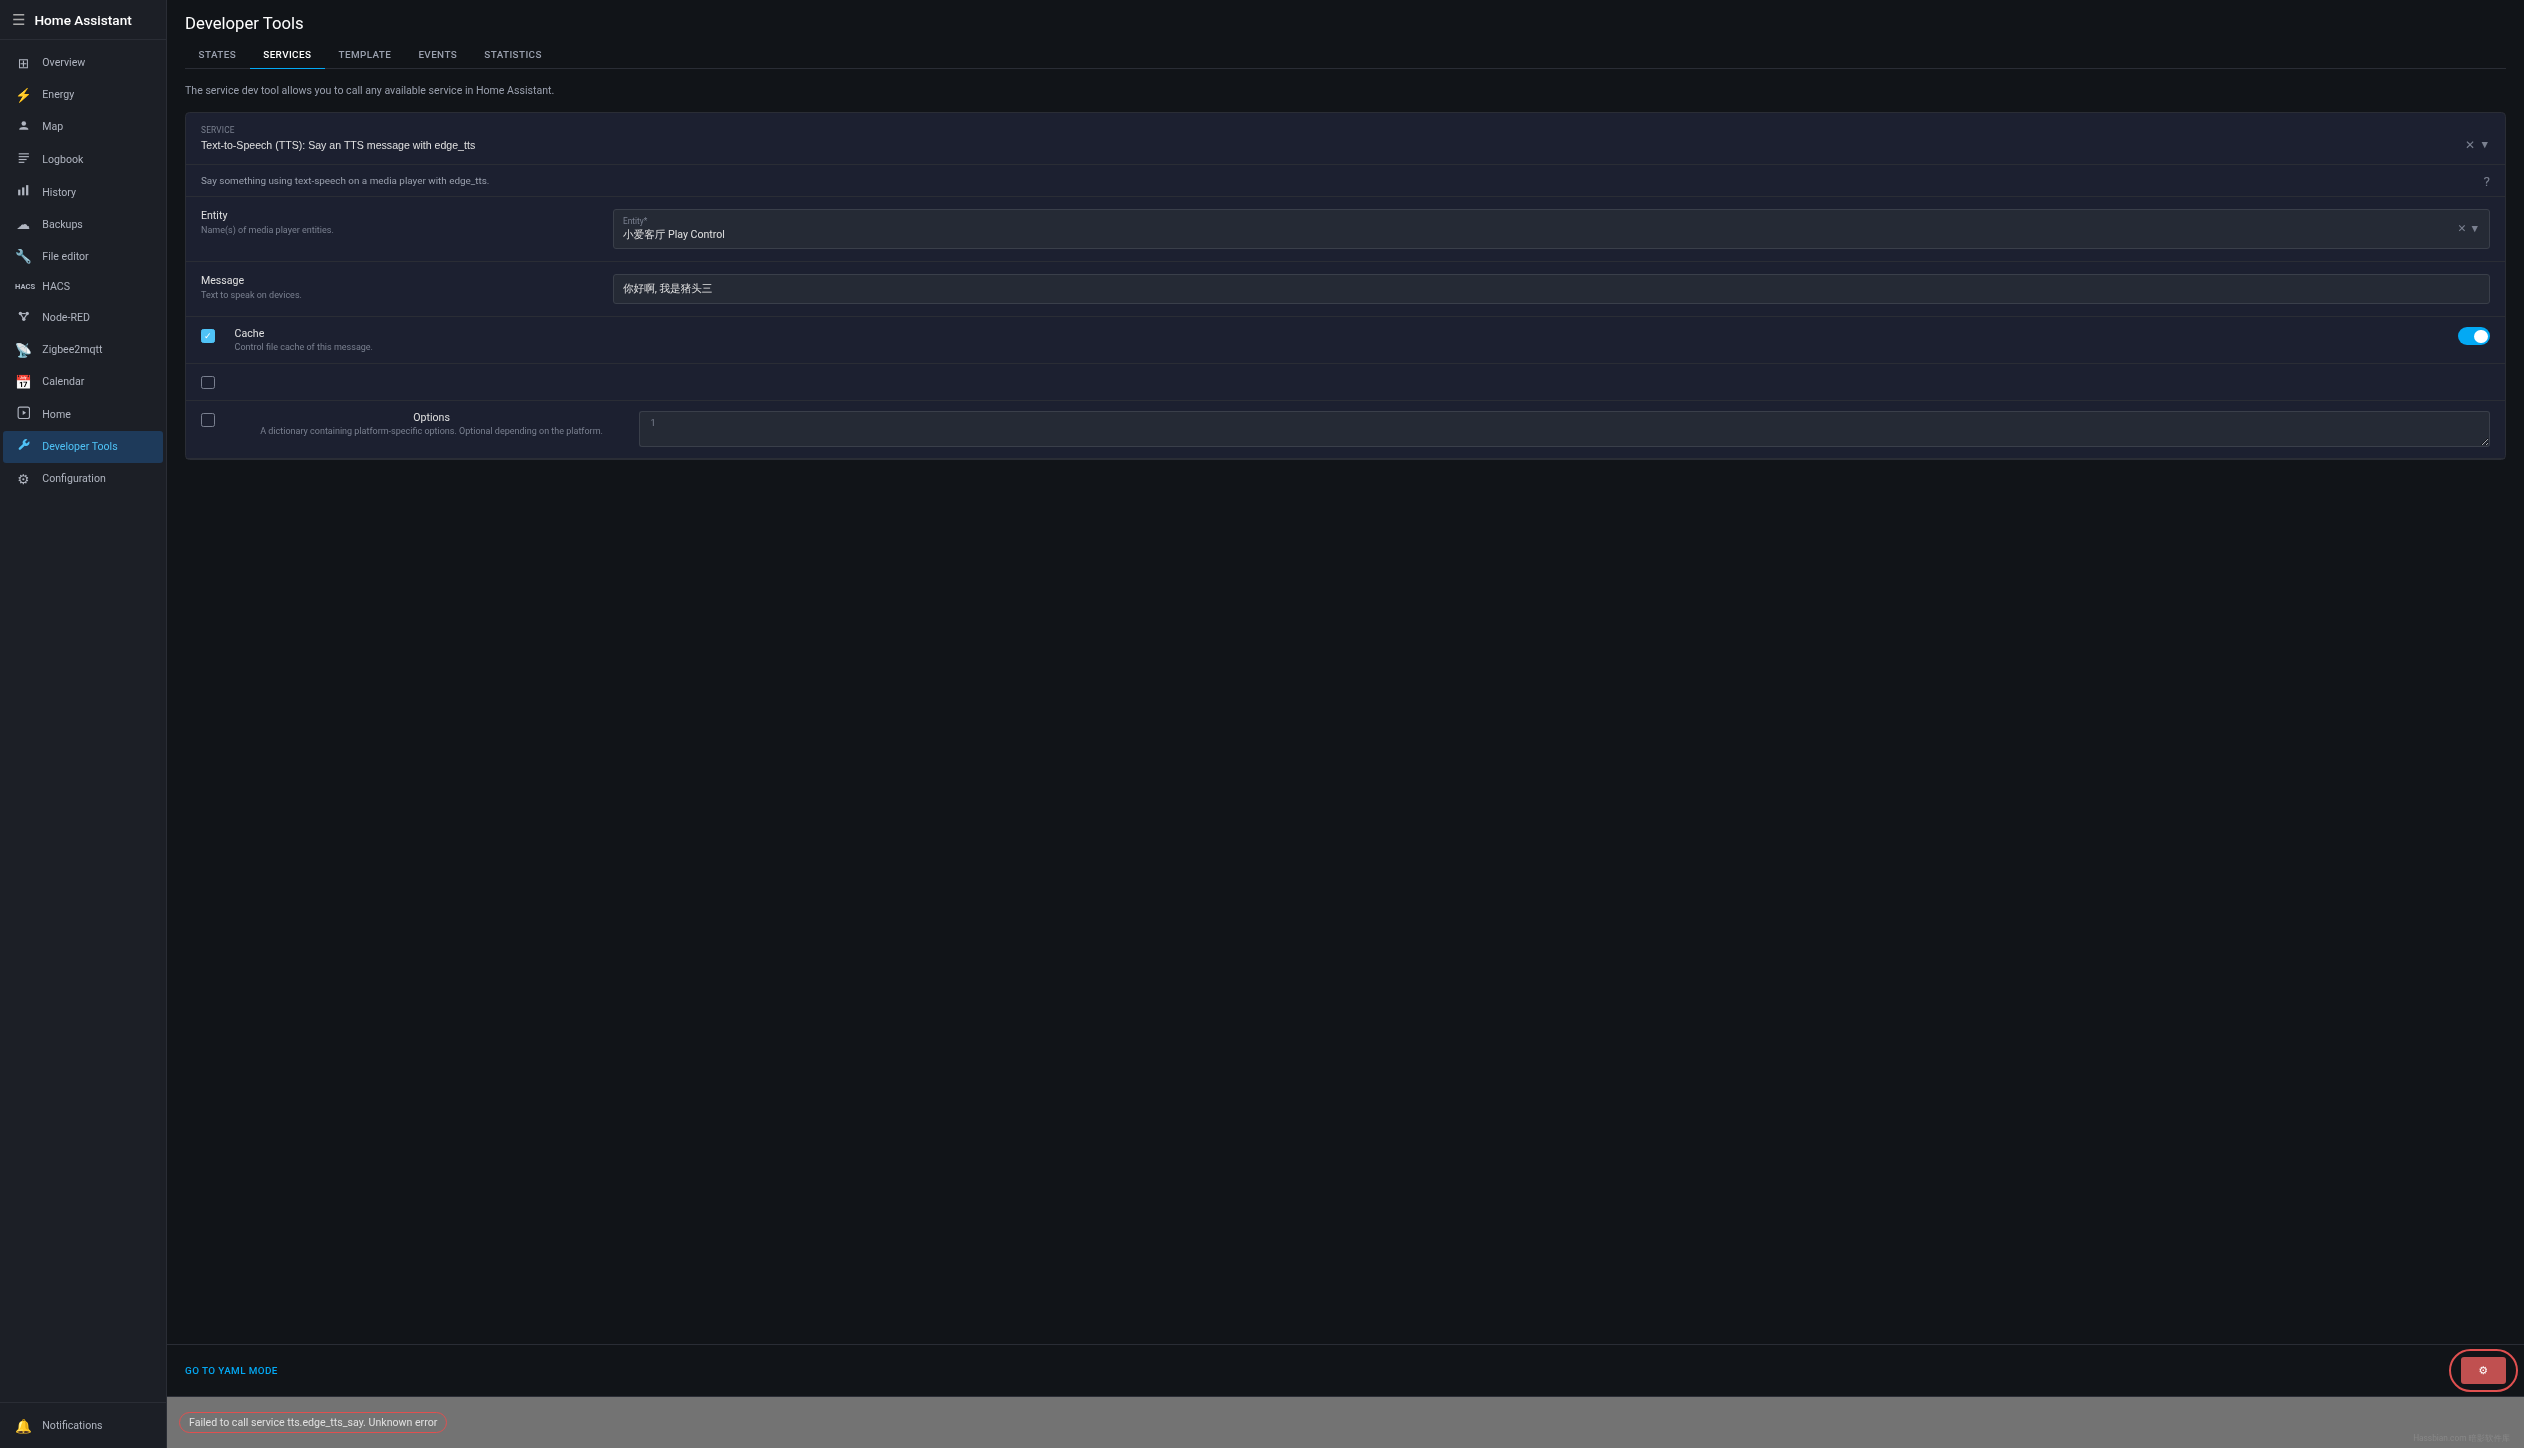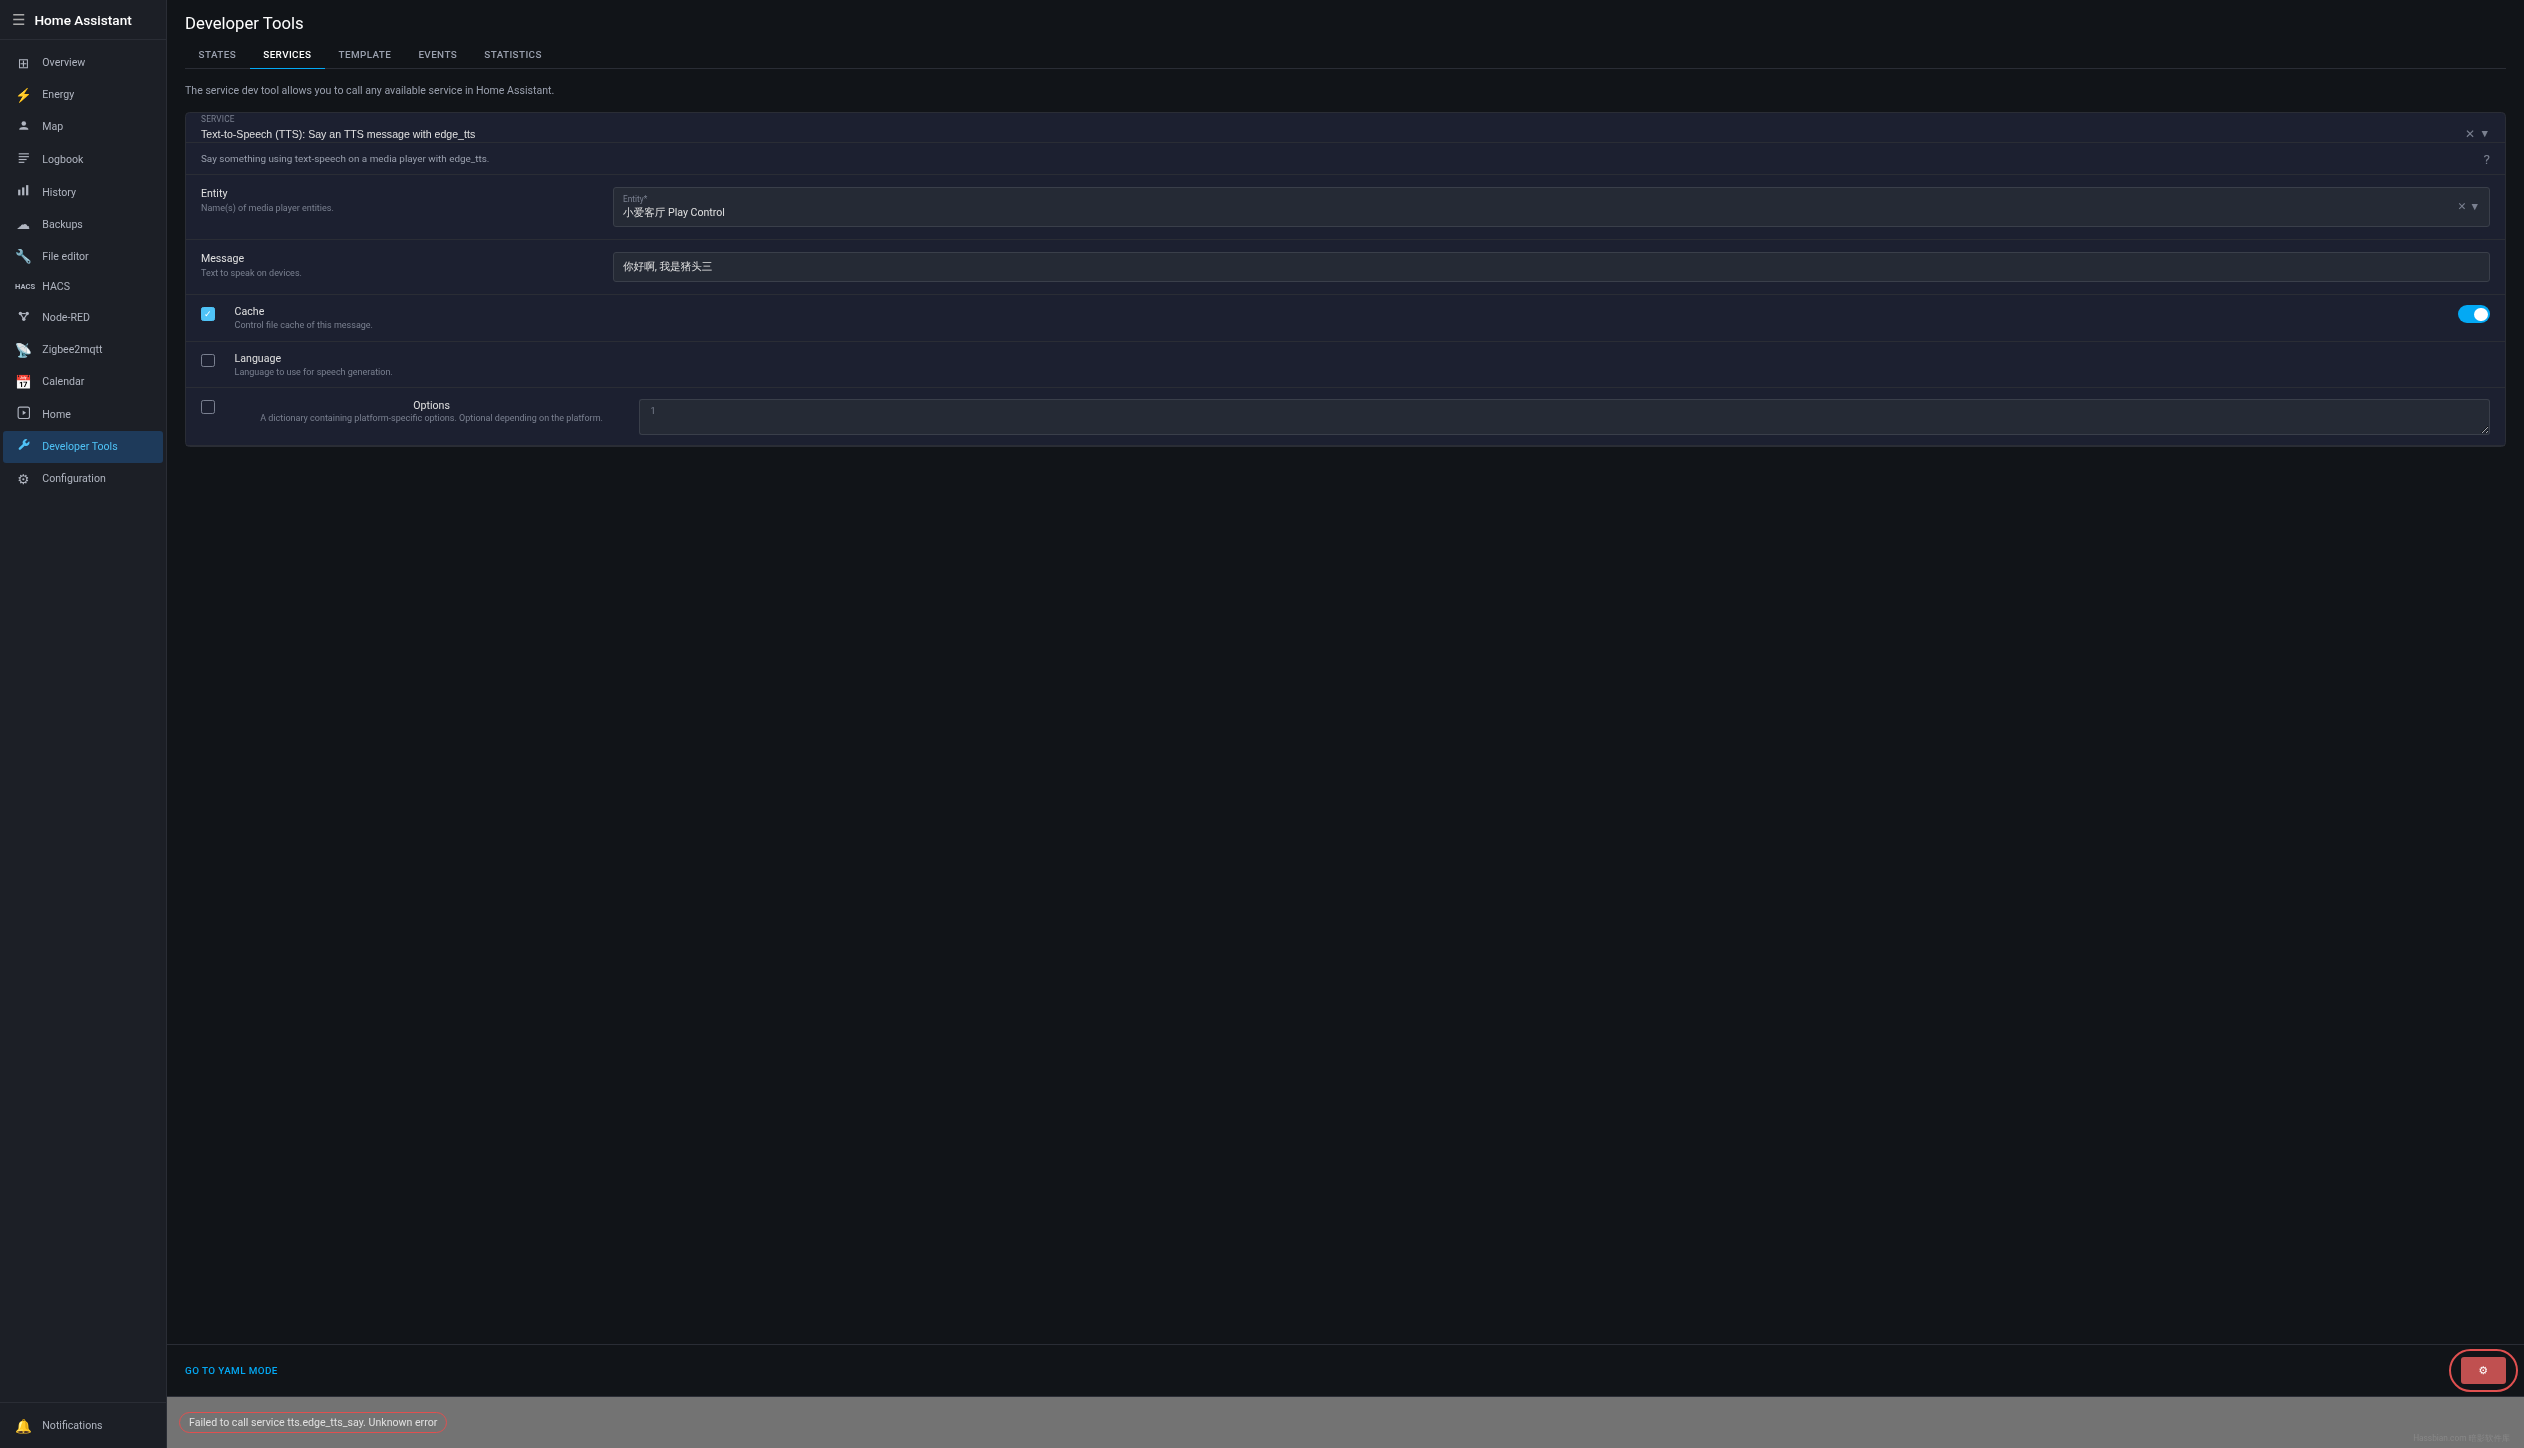--- a/index.html
+++ b/index.html
@@ -132,7 +132,7 @@
     }
 
     .form-group {
-      padding: 1px 15px;
+      padding: 12px 15px;
       border-bottom: 0.8px solid #2a2d35;
     }
     .form-group:last-of-type {

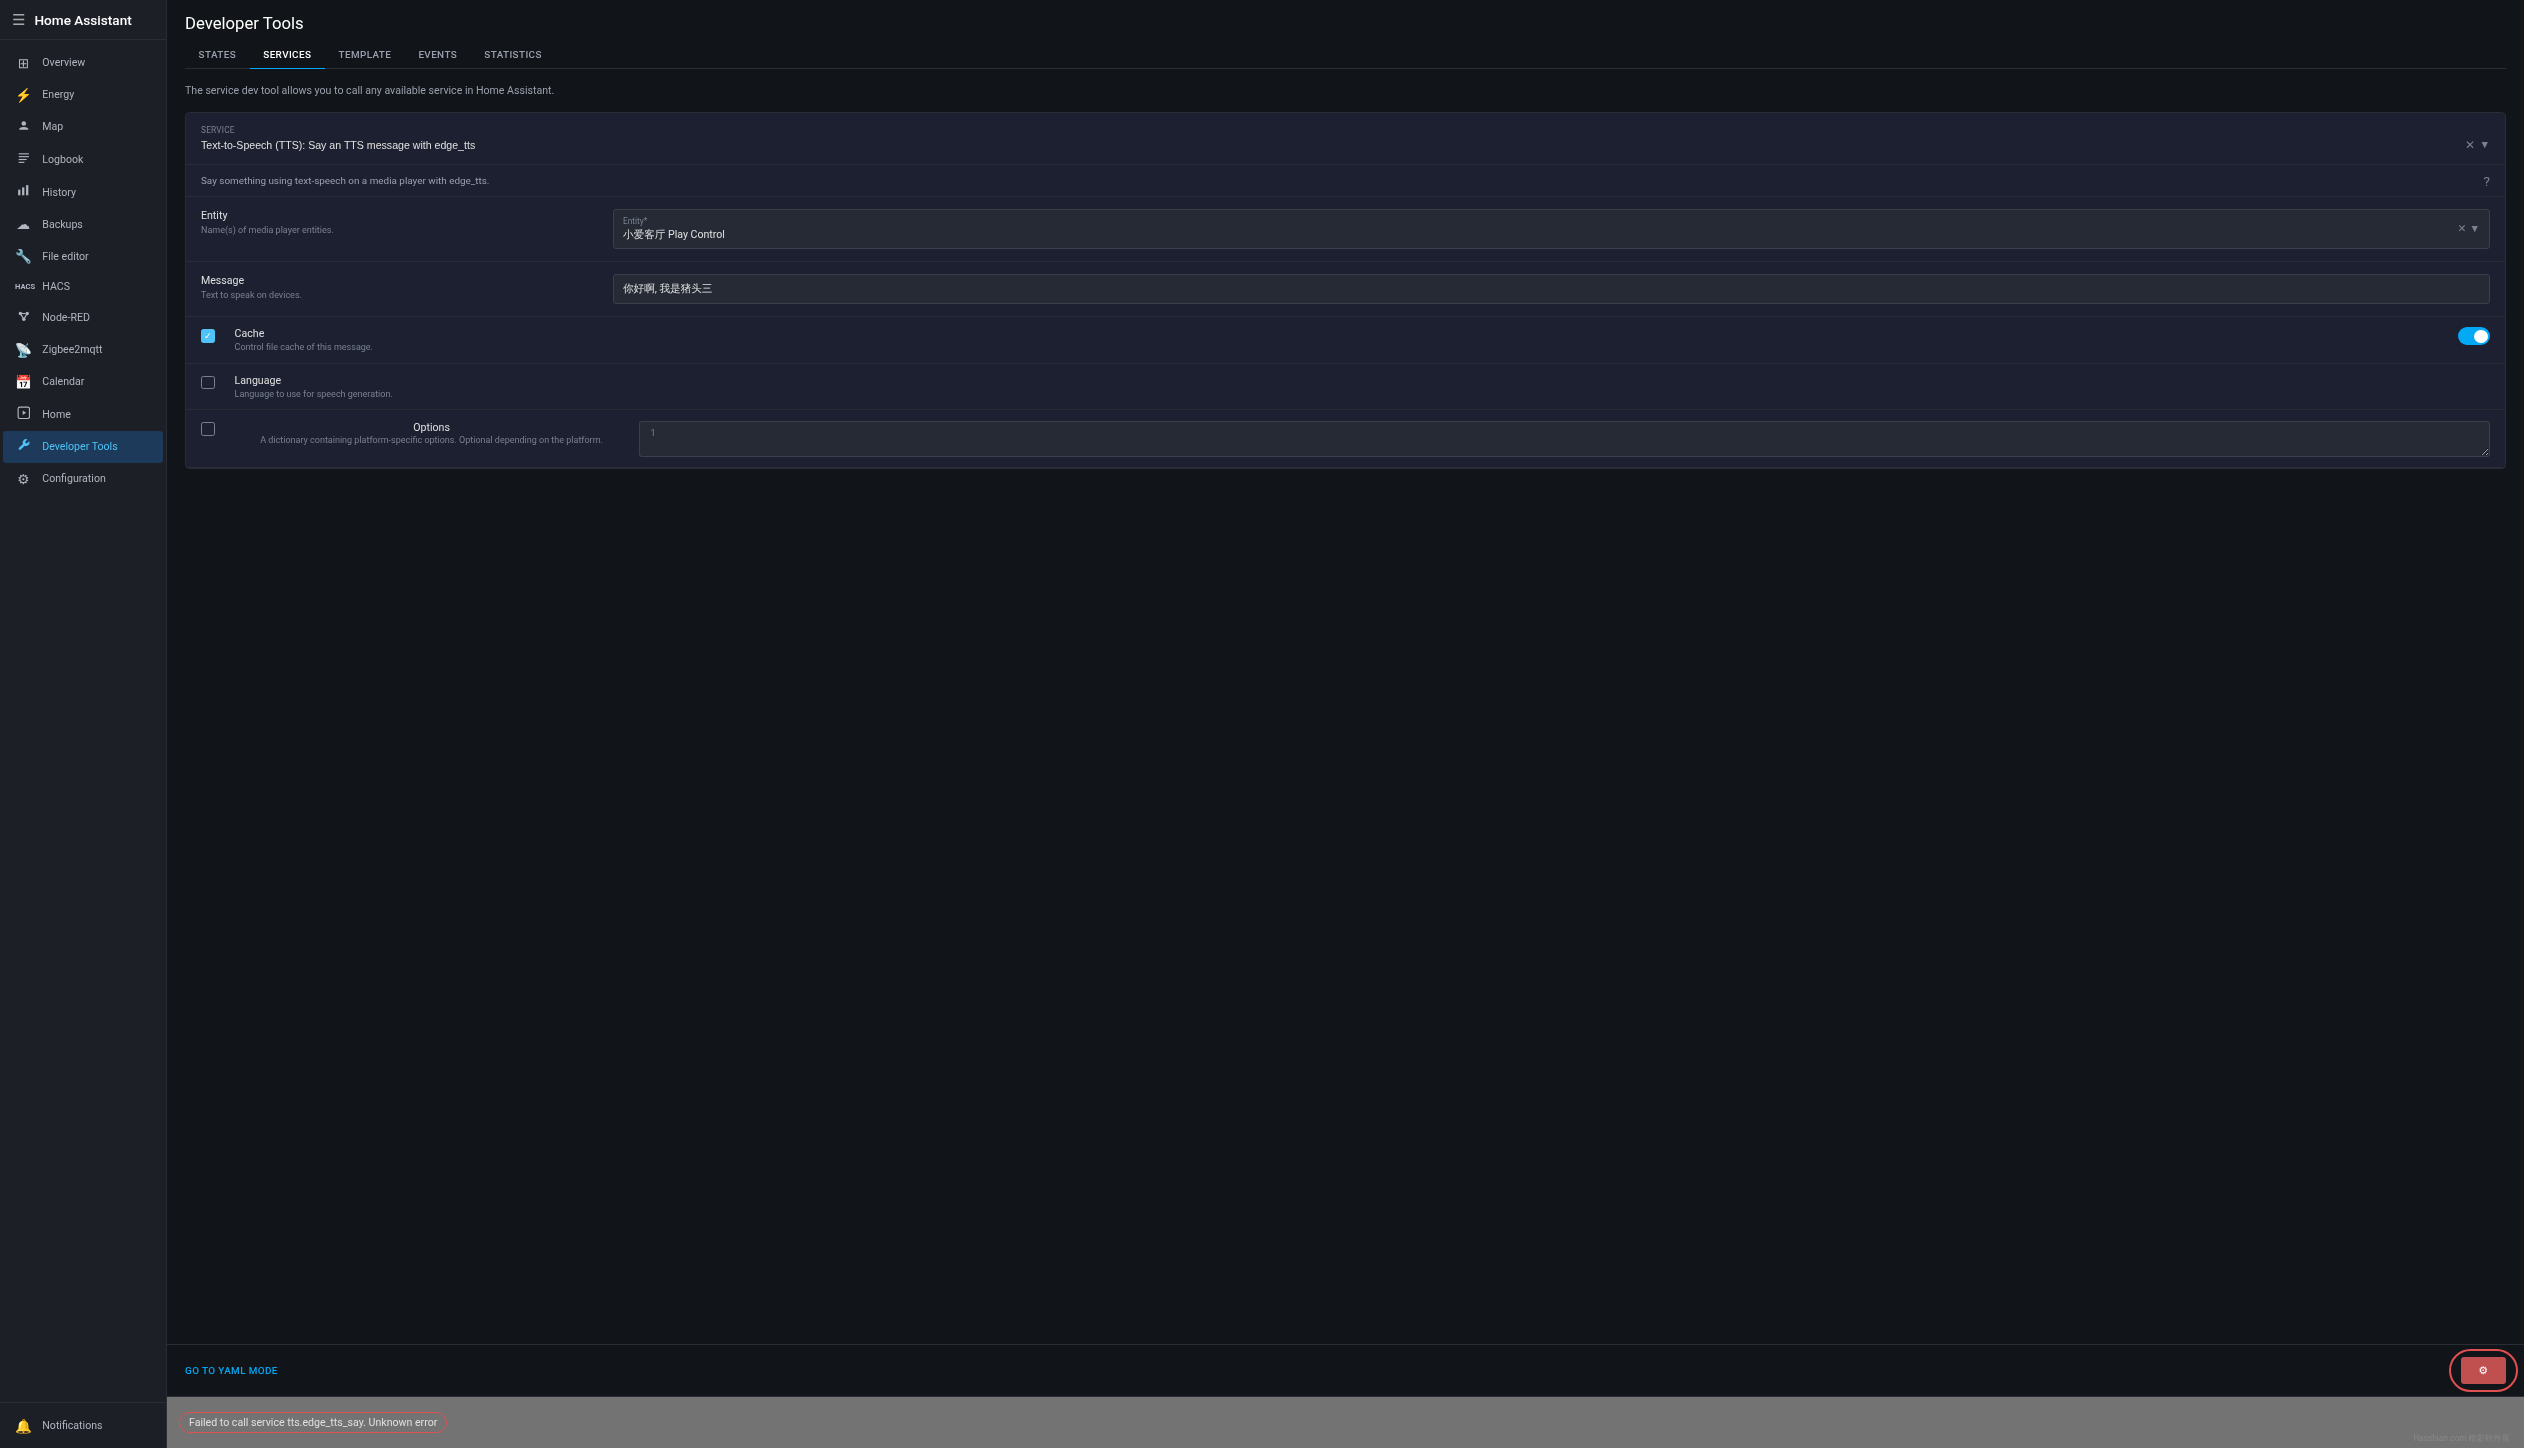--- a/index.html
+++ b/index.html
@@ -596,10 +596,6 @@
         <div class="checkbox-col">
           <div class="checkbox-custom unchecked"></div>
         </div>
-        <div class="checkbox-info">
-          <div class="field-title">Language</div>
-          <div class="field-desc">Language to use for speech generation.</div>
-        </div>
       </div>
 
       <div class="checkbox-row" style="align-items:flex-start;">

